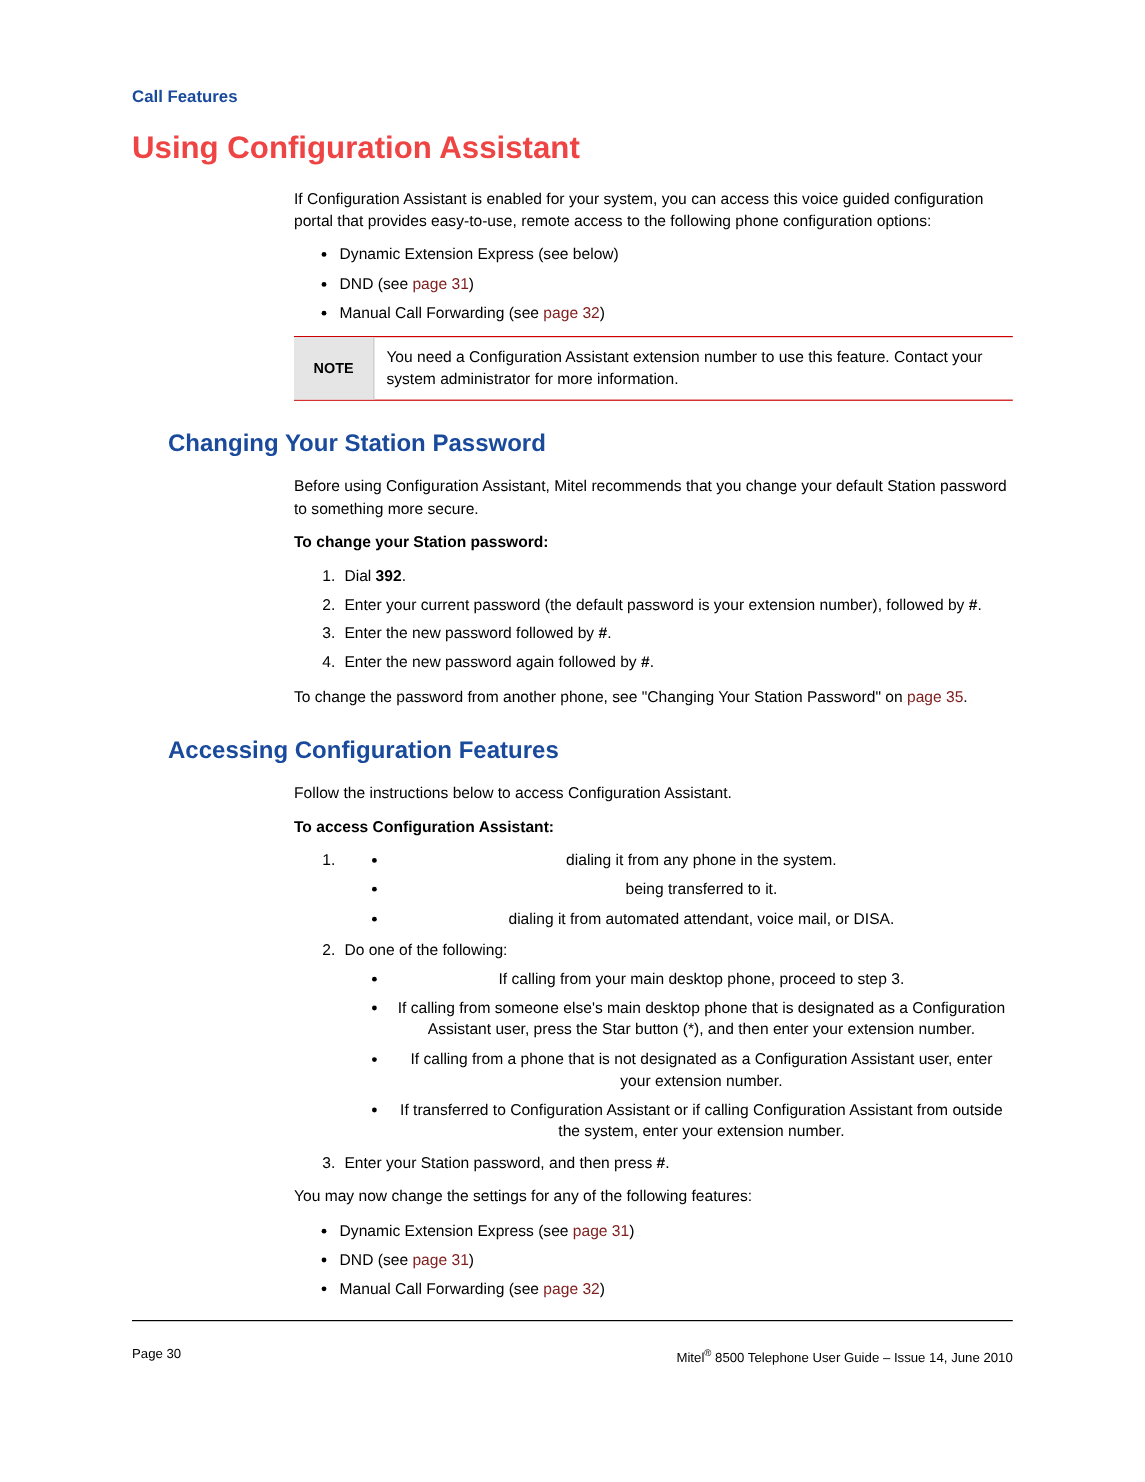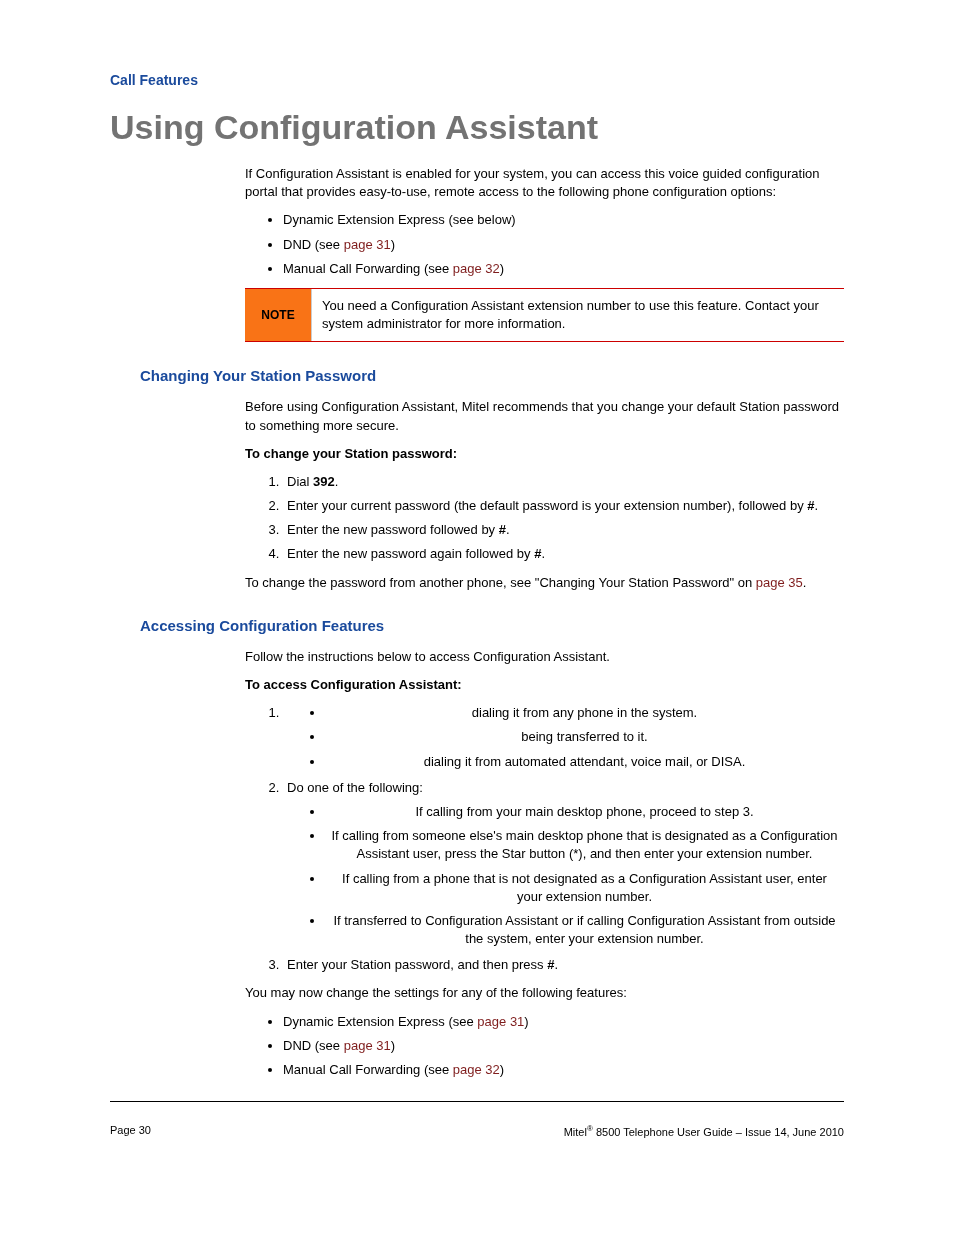--- a/index.html
+++ b/index.html
@@ -24,8 +24,8 @@
       margin-bottom: 20px;
     }
     h1 {
-      color: #737373;
-      font-size: 34px;
+      color: #ef4444;
+      font-size: 26px;
       font-weight: bold;
       margin: 0 0 18px 0;
     }

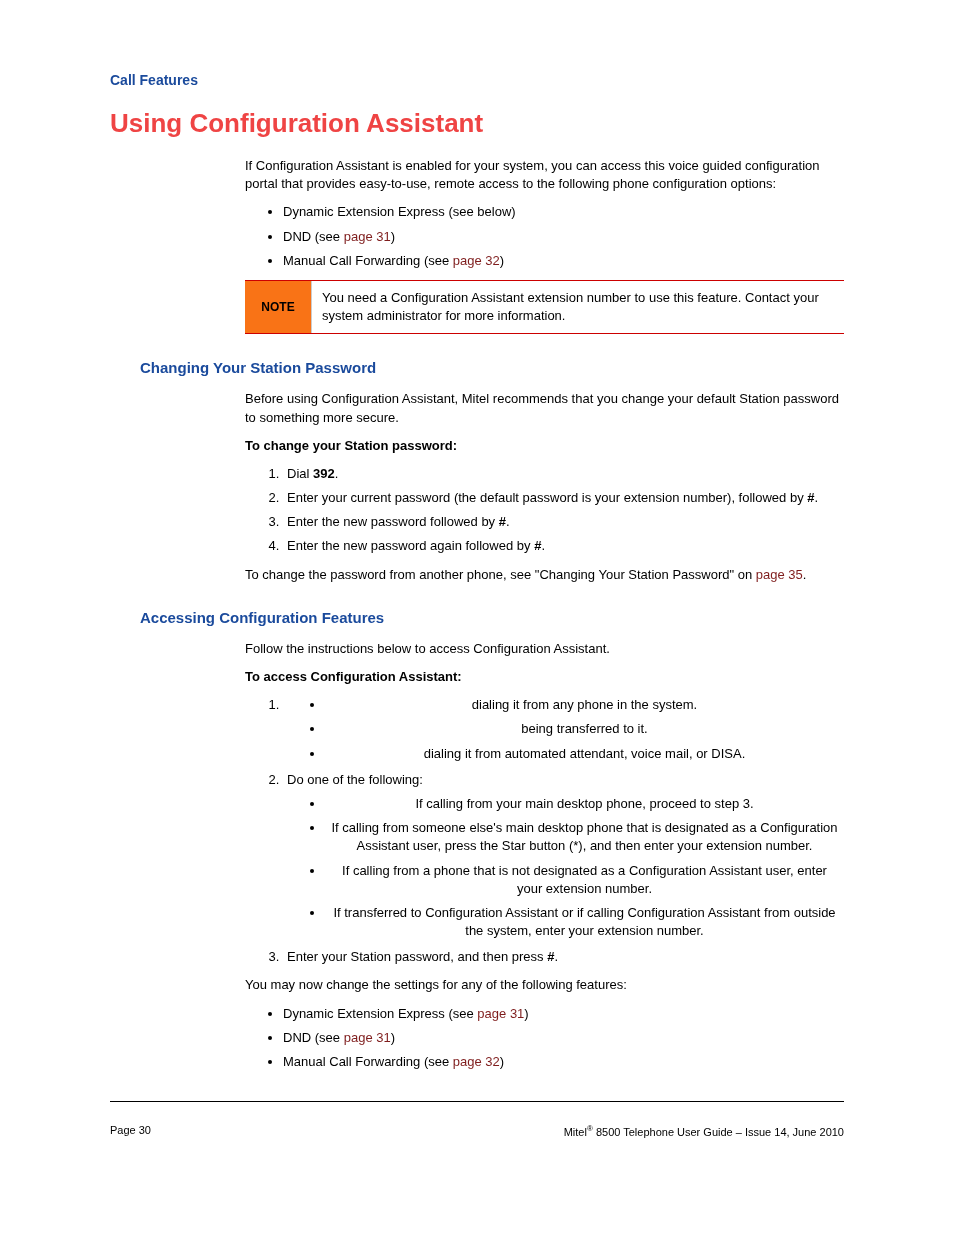--- a/index.html
+++ b/index.html
@@ -70,7 +70,7 @@
       margin: 8px 0 14px 0;
     }
     .note-label {
-      background: #f97316;
+      background: #e5e5e5;
       font-weight: bold;
       font-size: 12px;
       padding: 10px 8px;

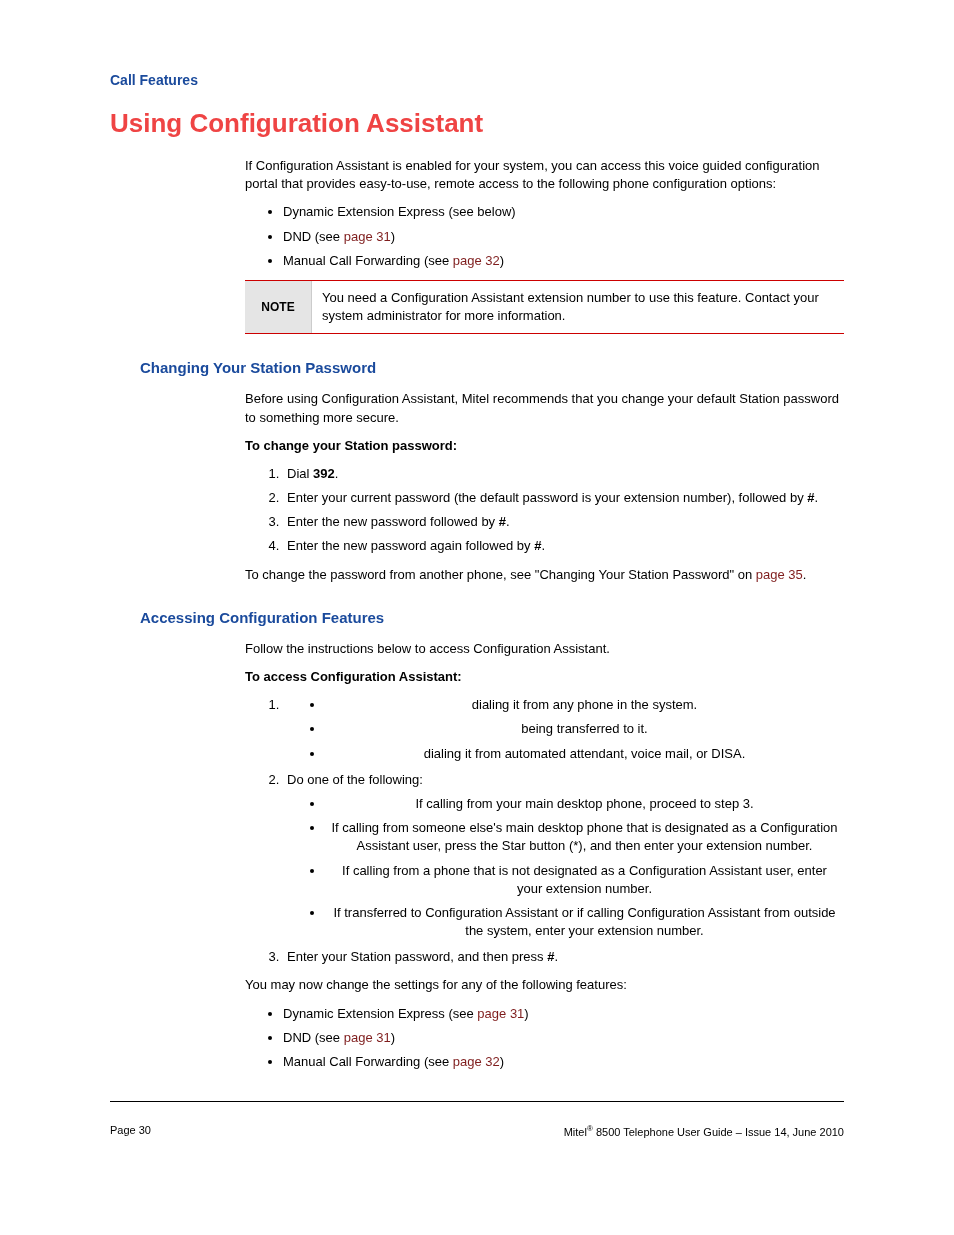--- a/index.html
+++ b/index.html
@@ -31,7 +31,7 @@
     }
     h2 {
       color: #1a4a9c;
-      font-size: 15px;
+      font-size: 20px;
       font-weight: bold;
       margin: 25px 0 14px 30px;
     }

